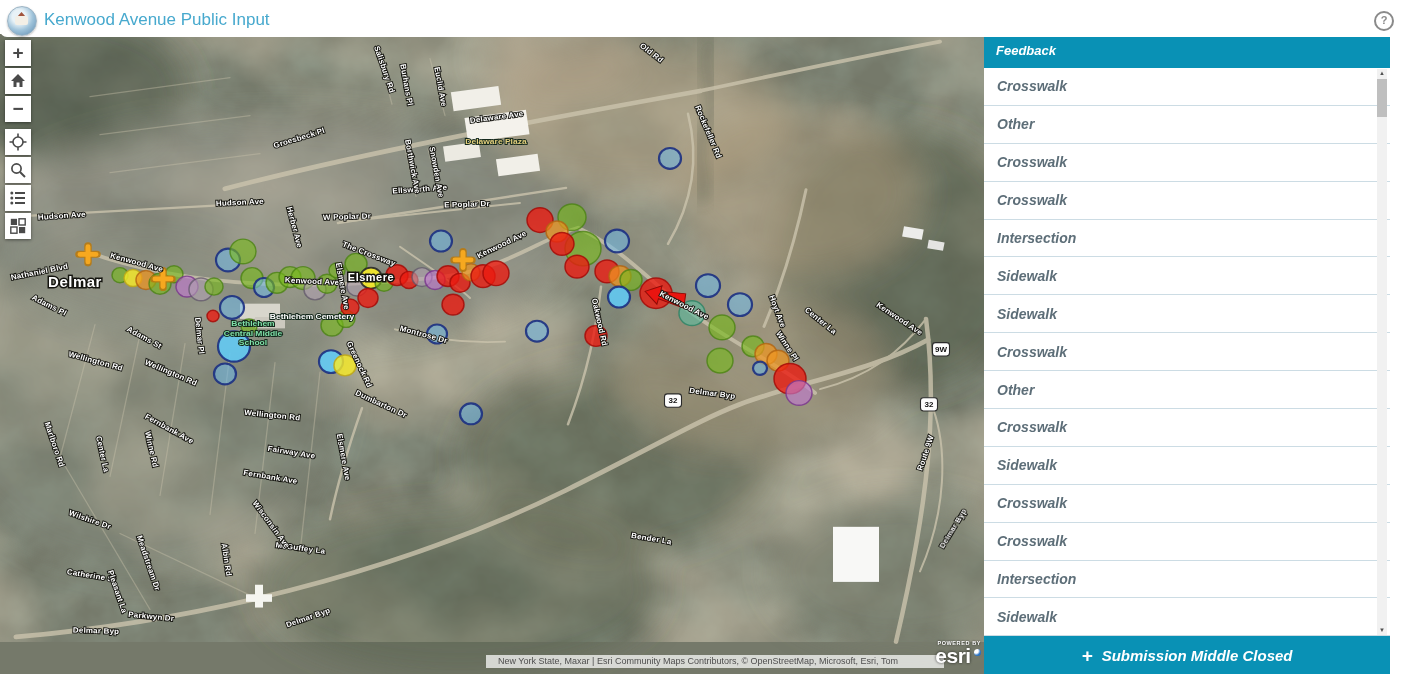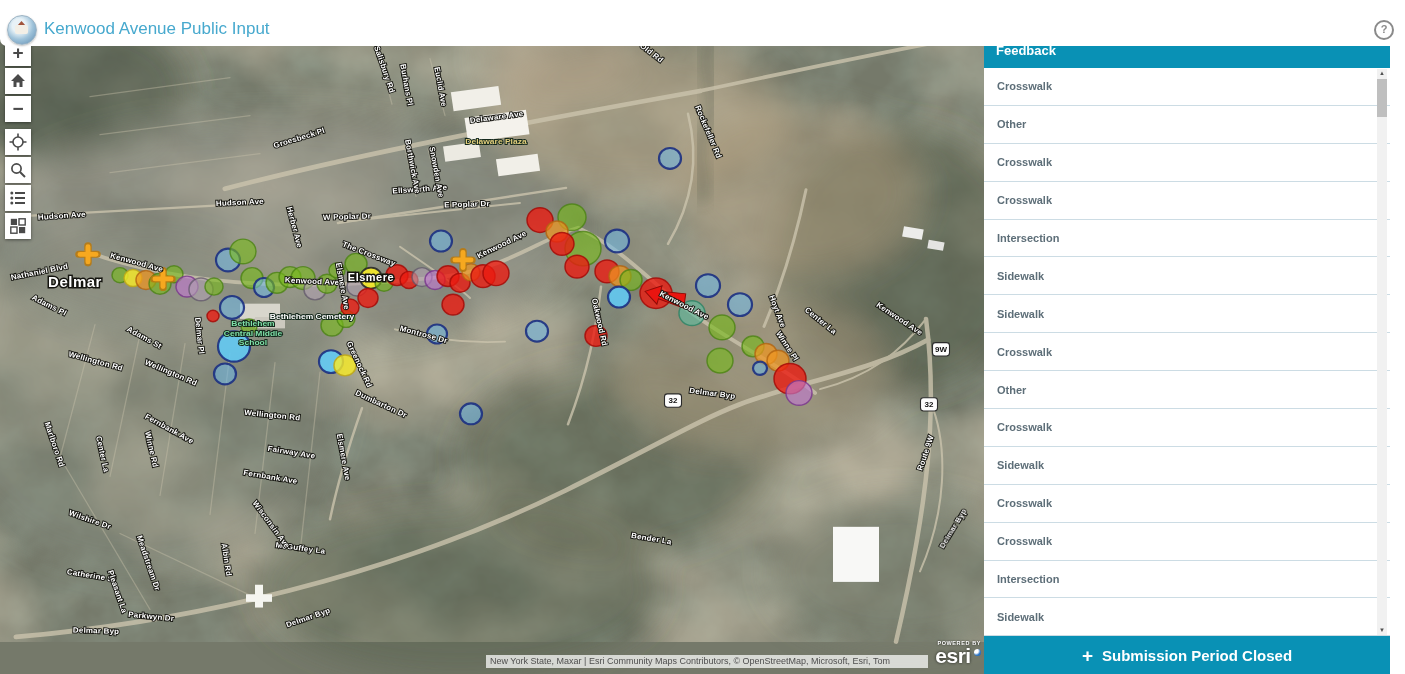--- a/index.html
+++ b/index.html
@@ -6,7 +6,7 @@
   #stage{position:relative;width:1405px;height:674px;overflow:hidden;background:#fff;}
 
   
-  .app-header{position:absolute;top:12px;left:0;width:1405px;height:34px;background:#fff;z-index:40;border-radius:7px;}
+  .app-header{position:absolute;top:3px;left:0;width:1405px;height:34px;background:#fff;z-index:40;border-radius:7px;}
   .logo{position:absolute;left:7px;top:3px;width:28px;height:28px;border-radius:50%;
         background:radial-gradient(circle at 40% 35%,#e8f2f7 0 28%,#9fc3da 55%,#5a87ad 100%);
         border:1px solid #9db4c4;box-shadow:0 1px 2px rgba(0,0,0,.25);overflow:hidden;}

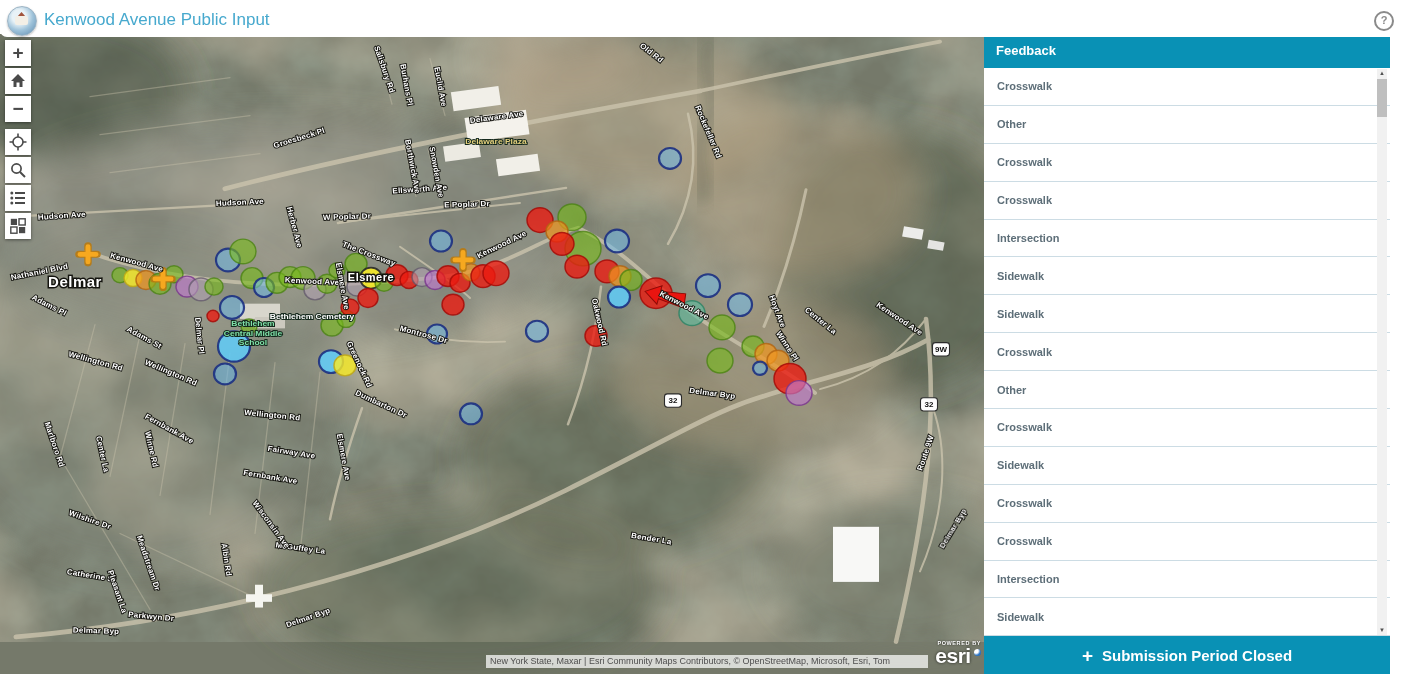--- a/index.html
+++ b/index.html
@@ -44,7 +44,7 @@
              background:radial-gradient(circle at 30% 30%,#fff 0 30%,#3079c9 60%,#1c5fa8 100%);}
 
   
-  .panel{position:absolute;left:984px;top:34px;width:406px;height:640px;background:#404040;z-index:30;}
+  .panel{position:absolute;left:984px;top:34px;width:406px;height:640px;background:#404040;z-index:30;font-style:italic;}
   .panel-header{height:34px;background:#0991b5;color:#fff;font-size:13px;font-weight:bold;line-height:34px;padding-left:12px;}
   .flist{position:absolute;left:0;right:0;top:34px;bottom:38px;display:flex;flex-direction:column;overflow:hidden;background:#fff;}
   .frow{flex:none;height:37.9px;box-sizing:border-box;border-bottom:1px solid #ccdce4;display:flex;align-items:center;

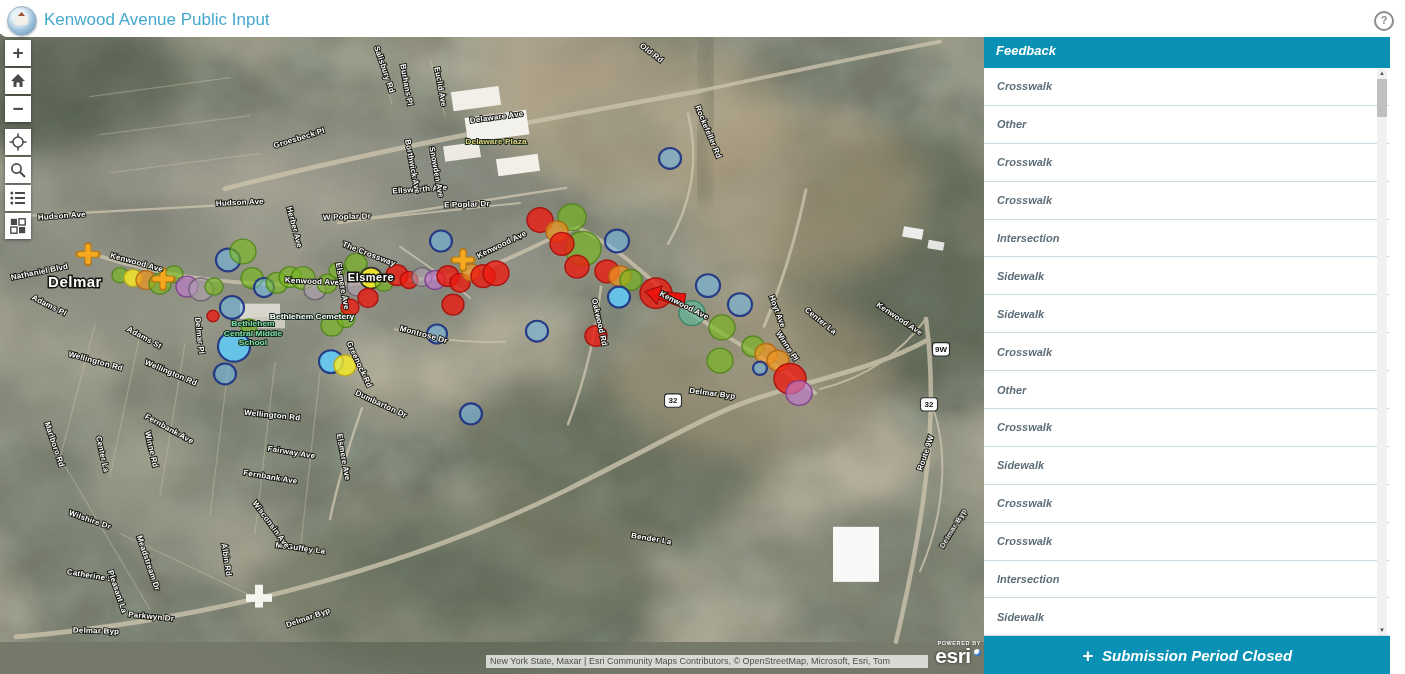--- a/index.html
+++ b/index.html
@@ -48,7 +48,7 @@
   .panel-header{height:34px;background:#0991b5;color:#fff;font-size:13px;font-weight:bold;line-height:34px;padding-left:12px;}
   .flist{position:absolute;left:0;right:0;top:34px;bottom:38px;display:flex;flex-direction:column;overflow:hidden;background:#fff;}
   .frow{flex:none;height:37.9px;box-sizing:border-box;border-bottom:1px solid #ccdce4;display:flex;align-items:center;
-        padding-left:13px;color:#5d6e78;font-size:11px;font-weight:bold;cursor:pointer;background:#fff;}
+        padding-left:13px;color:#5d6e78;font-size:14px;font-weight:bold;cursor:pointer;background:#fff;}
   .sbar{position:absolute;top:35px;right:3px;width:10px;bottom:39px;background:#f1f1f1;z-index:5;}
   .sarrow{position:absolute;left:0;width:10px;height:9px;font-size:6px;line-height:9px;text-align:center;color:#505050;cursor:pointer;}
   .sarrow.up{top:0;} .sarrow.down{bottom:0;}

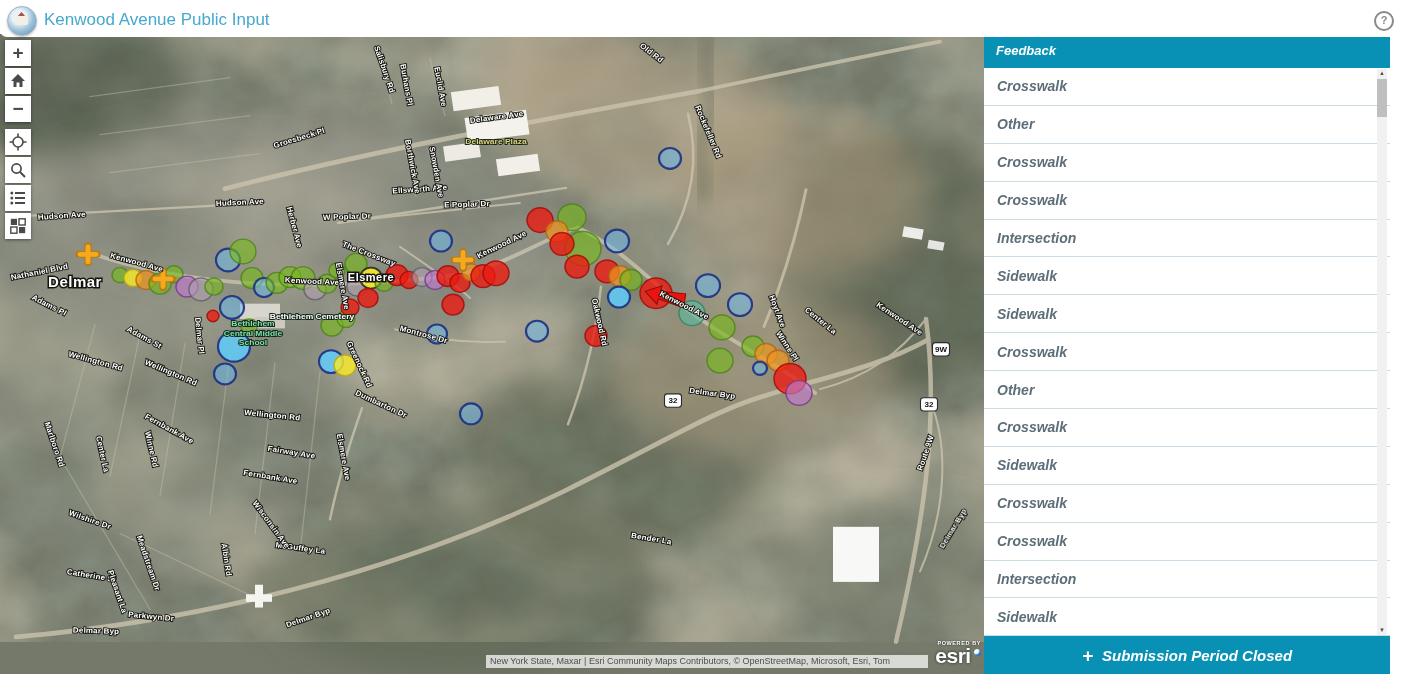--- a/index.html
+++ b/index.html
@@ -36,7 +36,7 @@
 
   
   .attrib{position:absolute;left:486px;top:621px;width:434px;height:13px;background:rgba(255,255,255,.72);
-          color:#4f4f4f;font-size:9px;line-height:13px;padding:0 4px;white-space:nowrap;overflow:hidden;z-index:15;}
+          color:#4f4f4f;font-size:9px;line-height:13px;padding:0 12px;white-space:nowrap;overflow:hidden;z-index:15;}
   .esri-logo{position:absolute;left:925px;top:606px;width:56px;height:32px;z-index:15;color:#fff;}
   .poweredby{font-size:5.5px;font-weight:bold;letter-spacing:.6px;text-shadow:0 0 2px rgba(0,0,0,.8);text-align:right;}
   .esritext{font-size:21px;font-weight:bold;line-height:20px;text-shadow:0 0 3px rgba(0,0,0,.75);letter-spacing:-.5px;text-align:center;}

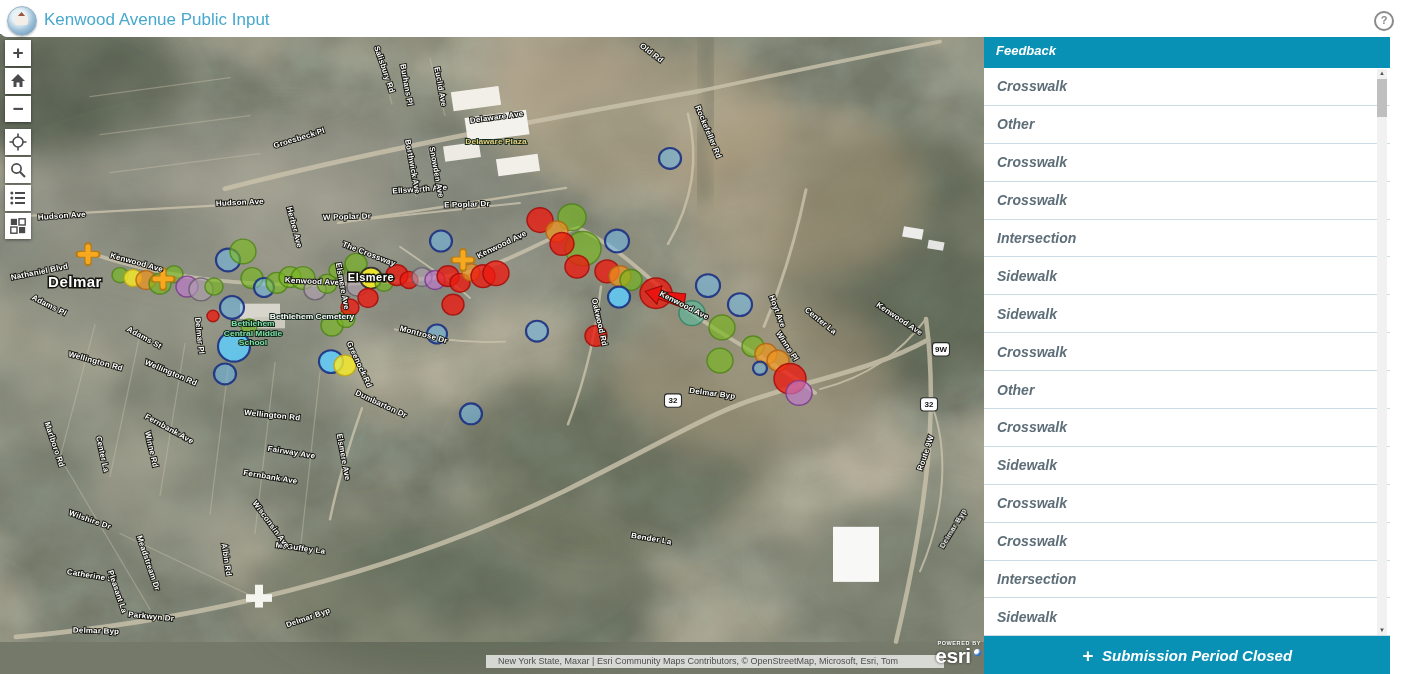--- a/index.html
+++ b/index.html
@@ -391,7 +391,7 @@
     </div>
     <div class="panel-footer">
       <span class="plus">+</span>
-      <span>Submission Period Closed</span>
+      <span>Submission Middle Closed</span>
     </div>
   </div>
 

